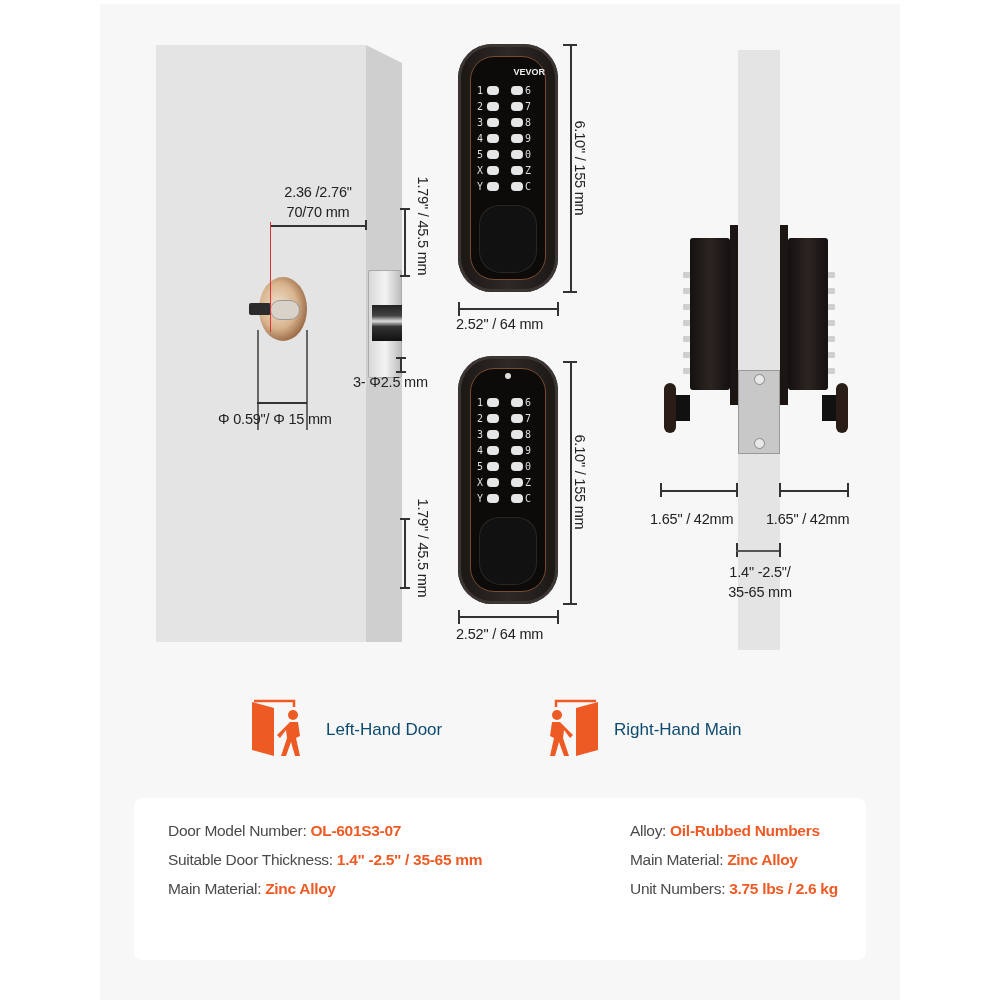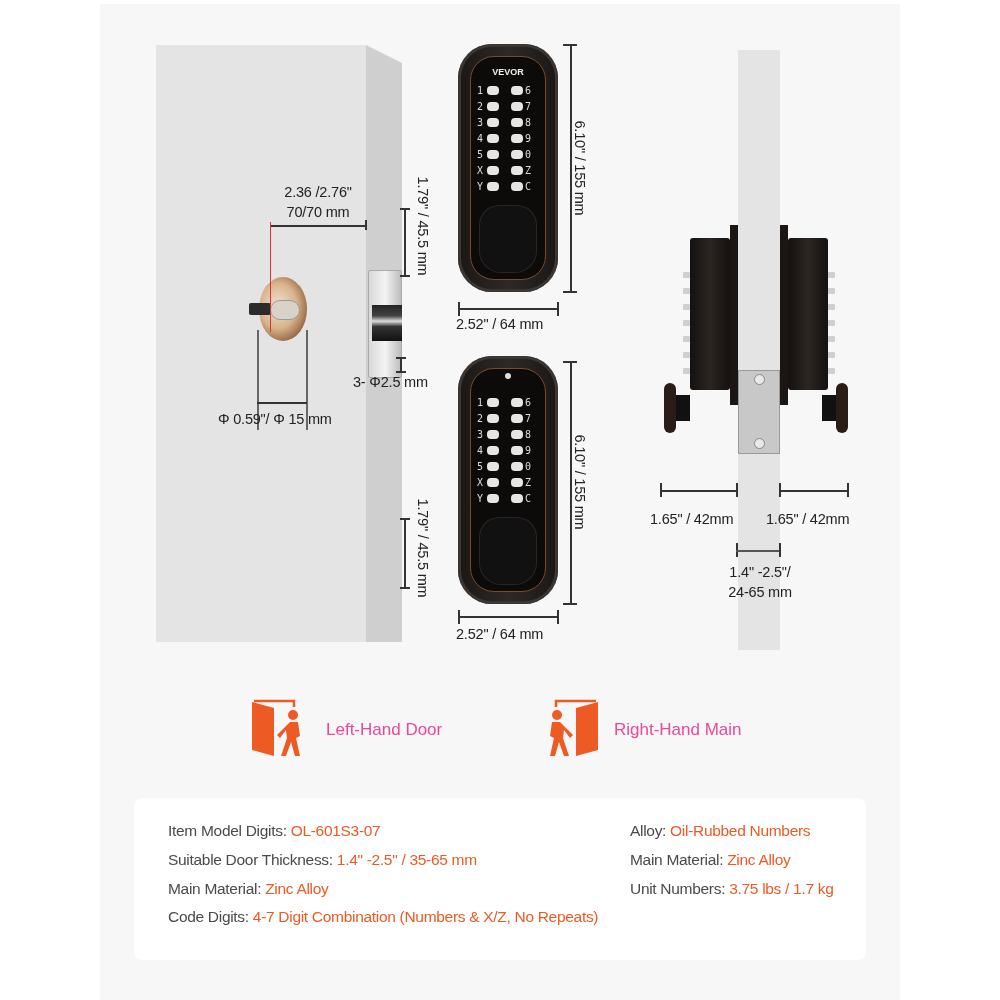--- a/index.html
+++ b/index.html
@@ -33,7 +33,7 @@
             box-shadow: inset 0 0 0 3px #3b3633; }
   .kp-face { position: absolute; left: 12px; top: 12px; right: 12px; bottom: 12px; border-radius: 24px;
              background: #0d0b0a; border: 1.5px solid #7a4a2c; }
-  .kp-brand { position: absolute; top: 10px; left: 0; right: 0; text-align: center; color: #eee; font-size: 9px; font-weight: bold; }
+  .kp-brand { position: absolute; top: 10px; left: 0; right: 0; text-align: right; color: #eee; font-size: 9px; font-weight: bold; }
   .kp-row { position: absolute; left: 6px; right: 6px; height: 12px; }
   .kp-lbl { position: absolute; font-size: 10px; color: #ddd; font-family: "DejaVu Sans Mono", monospace; line-height: 12px; }
   .kp-btn { position: absolute; width: 12px; height: 9px; border-radius: 4px; background: #e6e6e6; top: 1px; }

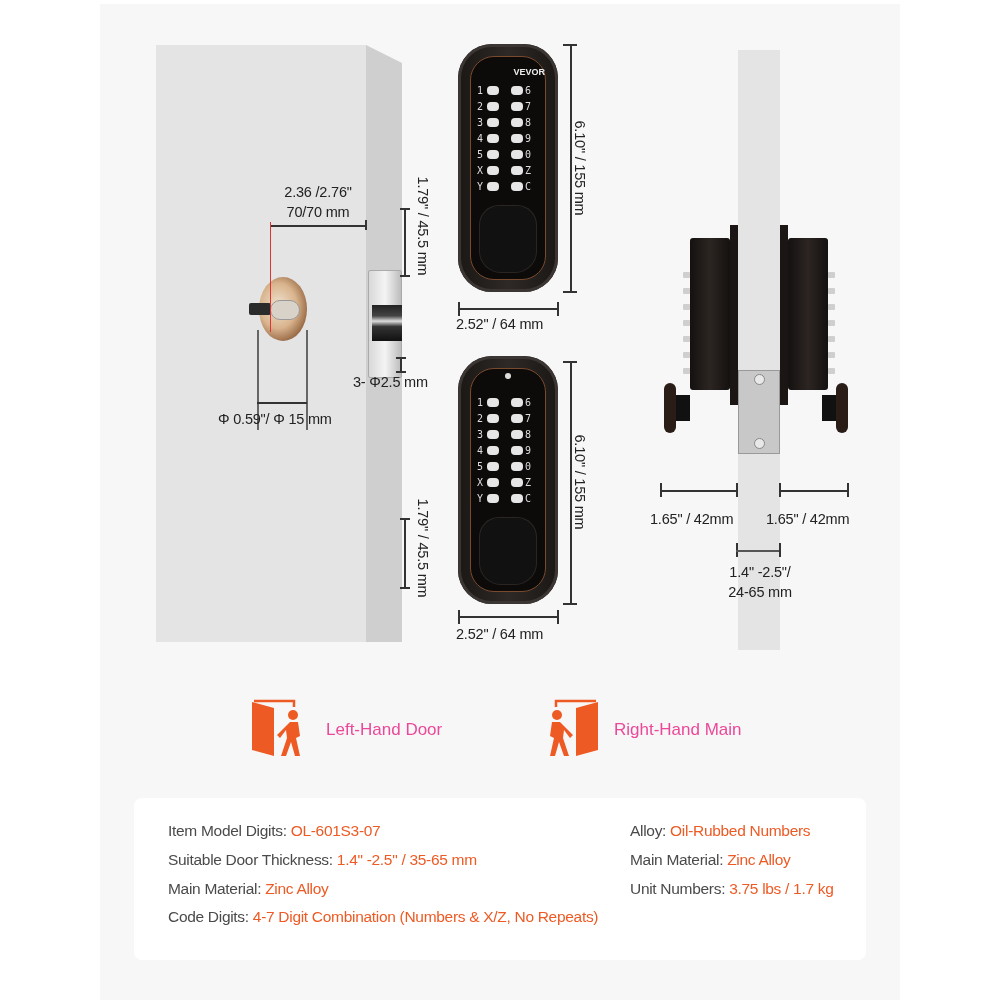--- a/index.html
+++ b/index.html
@@ -262,7 +262,7 @@
   <div class="line-h" style="left:736px;top:550px;width:44px;background:#555;"></div>
   <div class="tick-v" style="left:779px;top:543px;height:14px;"></div>
   <div class="abs dim" style="left:700px;top:564px;width:120px;text-align:center;">1.4" -2.5"/</div>
-  <div class="abs dim" style="left:700px;top:584px;width:120px;text-align:center;">24-65 mm</div>
+  <div class="abs dim" style="left:700px;top:584px;width:120px;text-align:center;">35-65 mm</div>
 </div>
 
 <div class="hand" style="left:250px;top:698px;">

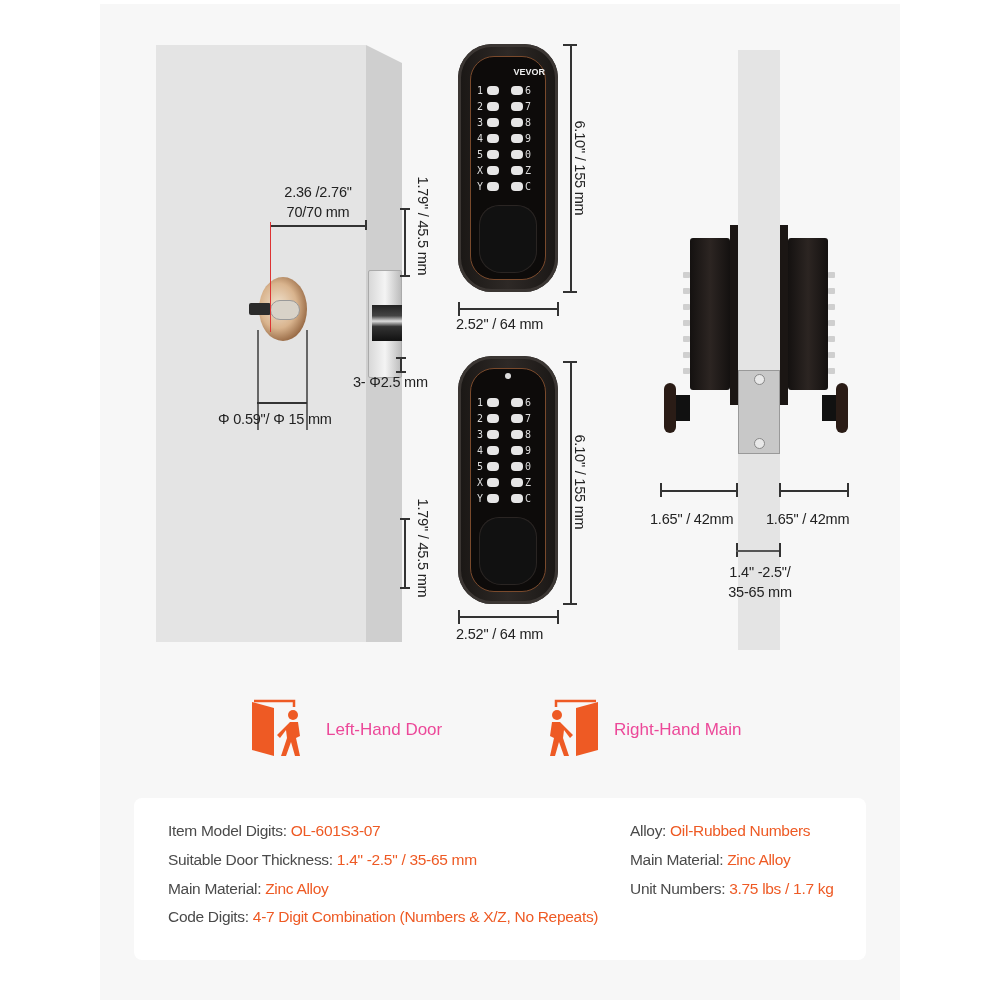--- a/index.html
+++ b/index.html
@@ -53,7 +53,7 @@
 
   
   .hand { position: absolute; display: flex; align-items: center; gap: 14px; }
-  .hand-label { font-size: 17px; color: #ec4899; text-align: center; }
+  .hand-label { font-size: 17px; color: #0c4a6e; text-align: center; }
 
   
   .card { position: absolute; left: 134px; top: 798px; width: 732px; height: 162px; background: #ffffff; border-radius: 8px; }

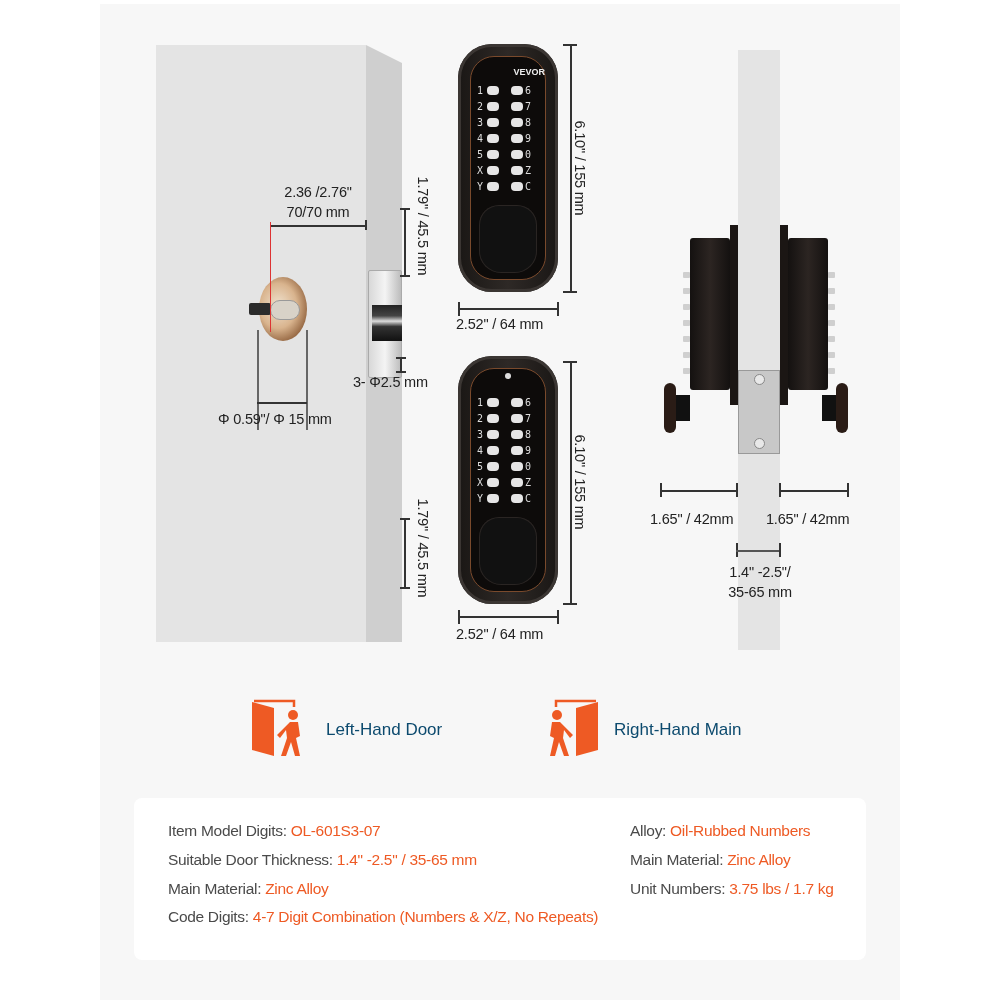--- a/index.html
+++ b/index.html
@@ -289,7 +289,7 @@
 </div>
 
 <div class="card">
-  <div class="spec" style="left:34px;top:24px;"><span>Item Model Digits: </span><span class="v">OL-601S3-07</span></div>
+  <div class="spec" style="left:34px;top:24px;"><span>Door Model Number: </span><span class="v">OL-601S3-07</span></div>
   <div class="spec" style="left:34px;top:53px;"><span>Suitable Door Thickness: </span><span class="v">1.4" -2.5" / 35-65 mm</span></div>
   <div class="spec" style="left:34px;top:82px;"><span>Main Material: </span><span class="v">Zinc Alloy</span></div>
   <div class="spec" style="left:34px;top:110px;"><span>Code Digits: </span><span class="v">4-7 Digit Combination (Numbers &amp; X/Z, No Repeats)</span></div>

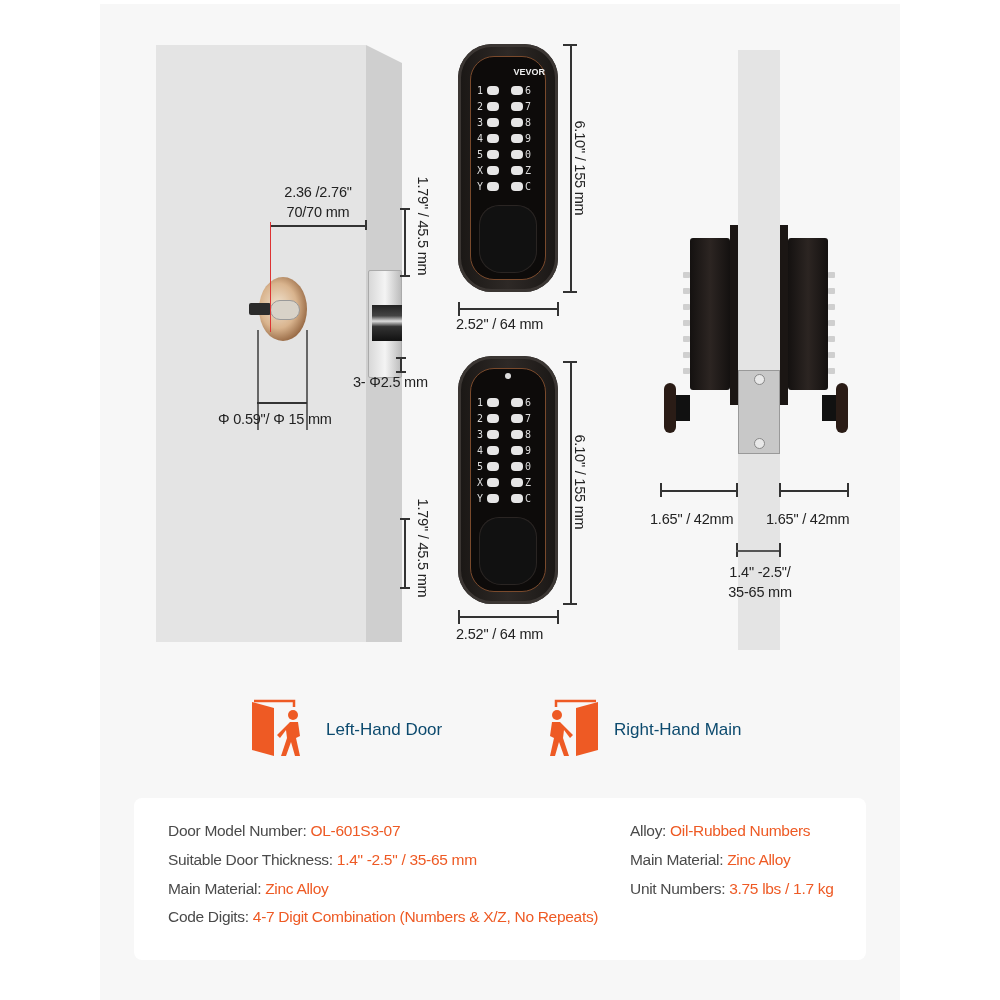--- a/index.html
+++ b/index.html
@@ -58,7 +58,7 @@
   
   .card { position: absolute; left: 134px; top: 798px; width: 732px; height: 162px; background: #ffffff; border-radius: 8px; }
   .spec { position: absolute; font-size: 15.5px; color: #4a4a4a; white-space: nowrap; letter-spacing: -0.3px; }
-  .spec .v { color: #ee5a24; font-weight: normal; text-align: right; }
+  .spec .v { color: #ee5a24; font-weight: bold; text-align: right; }
 </style>
 </head>
 <body>

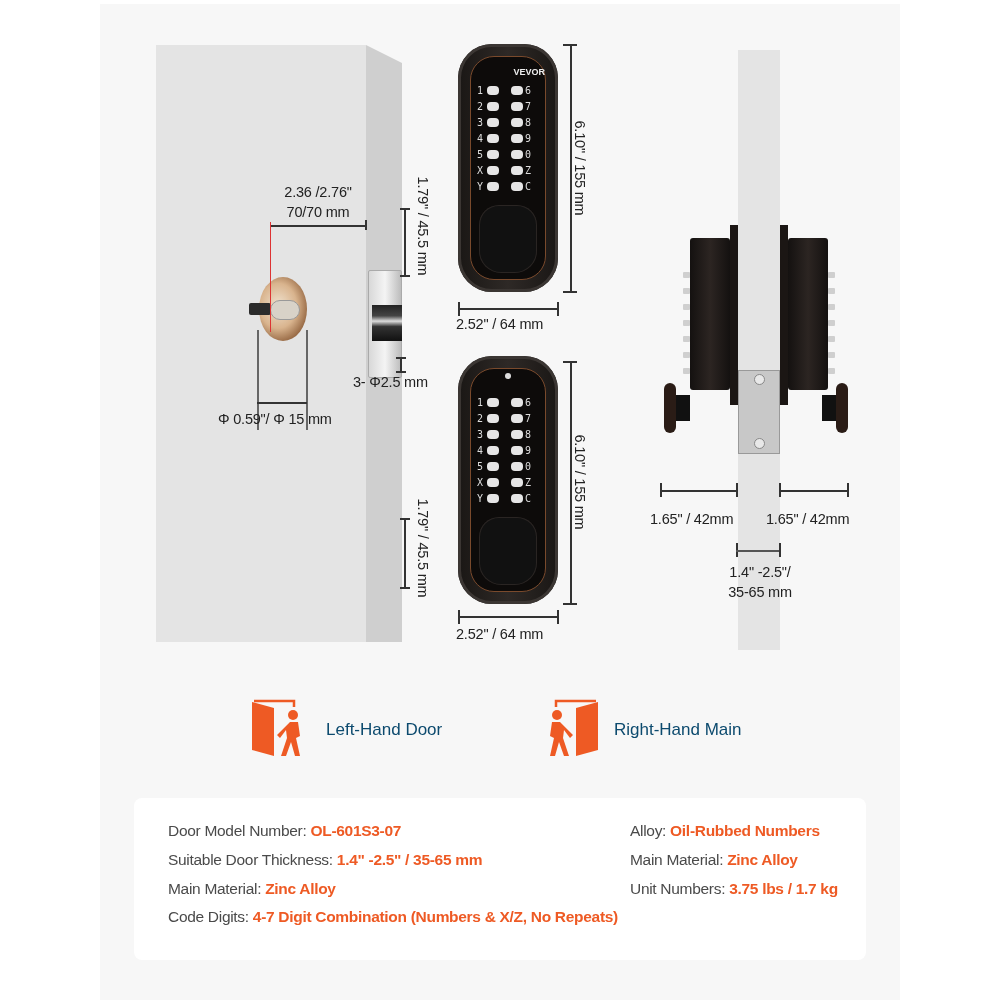--- a/index.html
+++ b/index.html
@@ -295,7 +295,7 @@
   <div class="spec" style="left:34px;top:110px;"><span>Code Digits: </span><span class="v">4-7 Digit Combination (Numbers &amp; X/Z, No Repeats)</span></div>
   <div class="spec" style="left:496px;top:24px;"><span>Alloy: </span><span class="v">Oil-Rubbed Numbers</span></div>
   <div class="spec" style="left:496px;top:53px;"><span>Main Material:  </span><span class="v">Zinc Alloy</span></div>
-  <div class="spec" style="left:496px;top:82px;"><span>Unit Numbers: </span><span class="v">3.75 lbs / 1.7 kg</span></div>
+  <div class="spec" style="left:496px;top:82px;"><span>Unit Numbers: </span><span class="v">3.75 lbs / 2.6 kg</span></div>
 </div>
 
 </body></html>

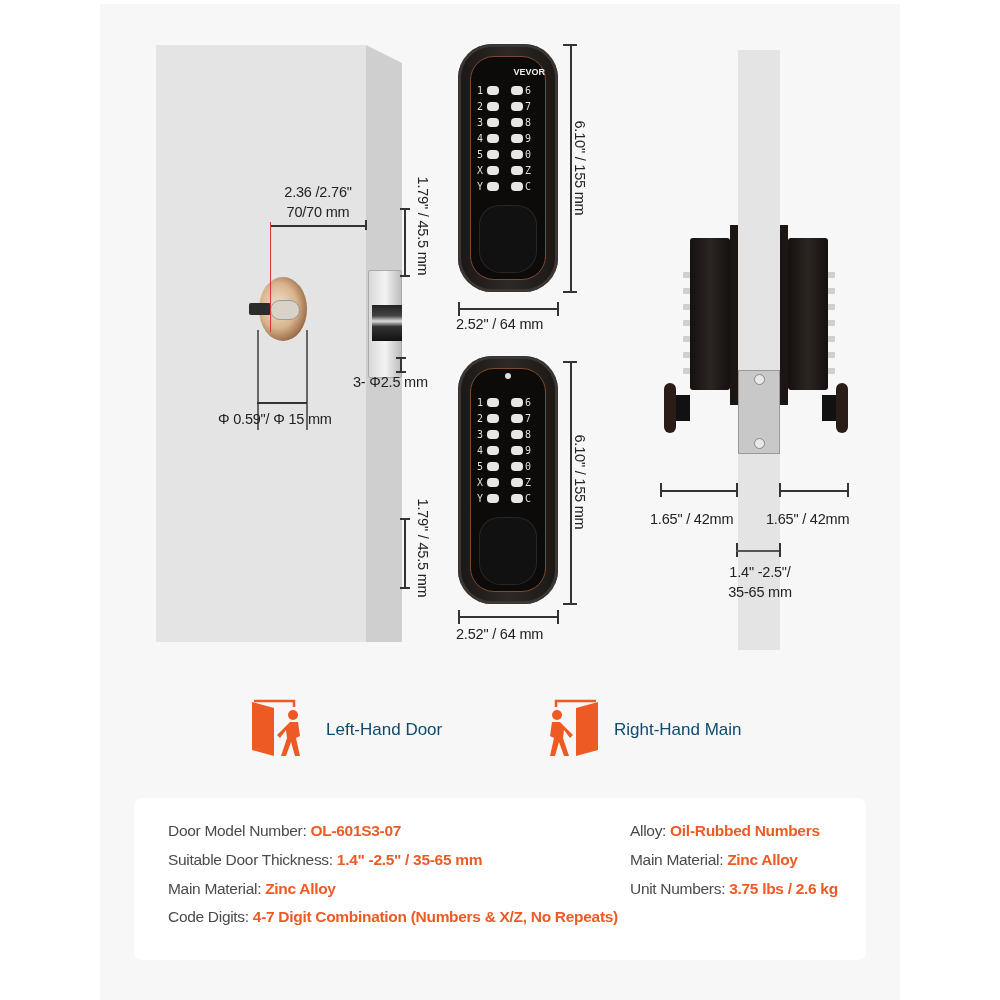--- a/index.html
+++ b/index.html
@@ -292,7 +292,6 @@
   <div class="spec" style="left:34px;top:24px;"><span>Door Model Number: </span><span class="v">OL-601S3-07</span></div>
   <div class="spec" style="left:34px;top:53px;"><span>Suitable Door Thickness: </span><span class="v">1.4" -2.5" / 35-65 mm</span></div>
   <div class="spec" style="left:34px;top:82px;"><span>Main Material: </span><span class="v">Zinc Alloy</span></div>
-  <div class="spec" style="left:34px;top:110px;"><span>Code Digits: </span><span class="v">4-7 Digit Combination (Numbers &amp; X/Z, No Repeats)</span></div>
   <div class="spec" style="left:496px;top:24px;"><span>Alloy: </span><span class="v">Oil-Rubbed Numbers</span></div>
   <div class="spec" style="left:496px;top:53px;"><span>Main Material:  </span><span class="v">Zinc Alloy</span></div>
   <div class="spec" style="left:496px;top:82px;"><span>Unit Numbers: </span><span class="v">3.75 lbs / 2.6 kg</span></div>

